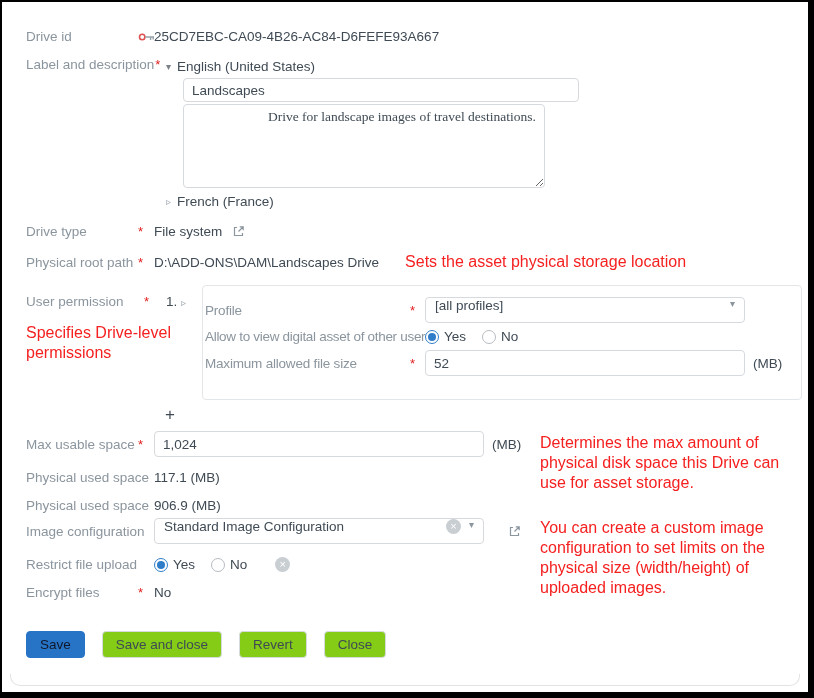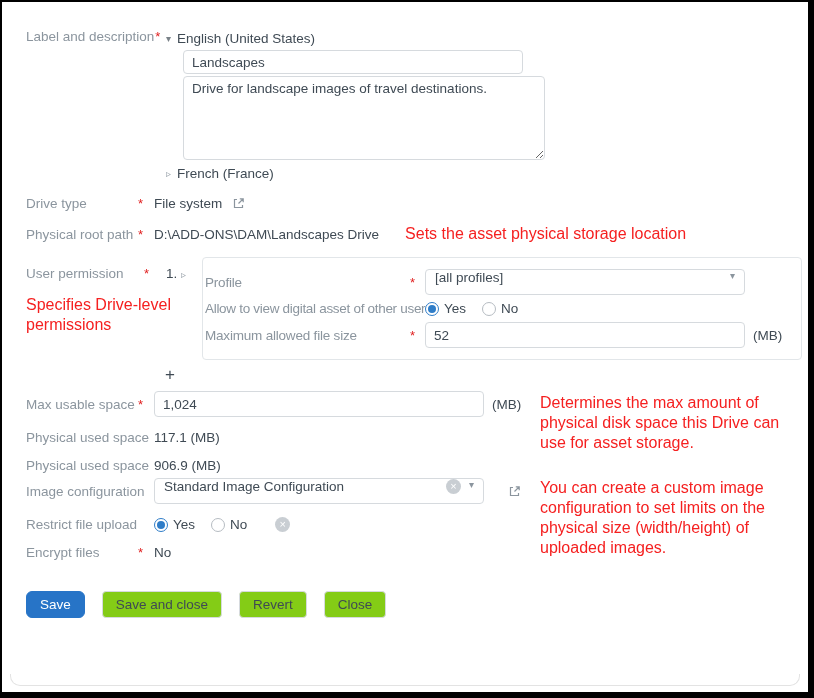--- a/index.html
+++ b/index.html
@@ -61,6 +61,16 @@
 <div class="frame">
   <div class="content">
 
+    <div class="row">
+      <span class="lbl">Drive id</span>
+      <span class="req">
+        <svg class="ic" width="18" height="14" viewBox="0 0 18 14">
+          <circle cx="4.2" cy="7" r="2.7" fill="none" stroke="#e05252" stroke-width="1.6"></circle>
+          <path d="M7.2 7 H16 M12.6 7 v3 M15.2 7 v2.4" fill="none" stroke="#98a1a9" stroke-width="1.4"></path>
+        </svg>
+      </span>
+      <span class="val">25CD7EBC-CA09-4B26-AC84-D6FEFE93A667</span>
+    </div>
 
     <div class="row top">
       <span class="lbl"><span>Label and description</span><span class="star">*</span></span>

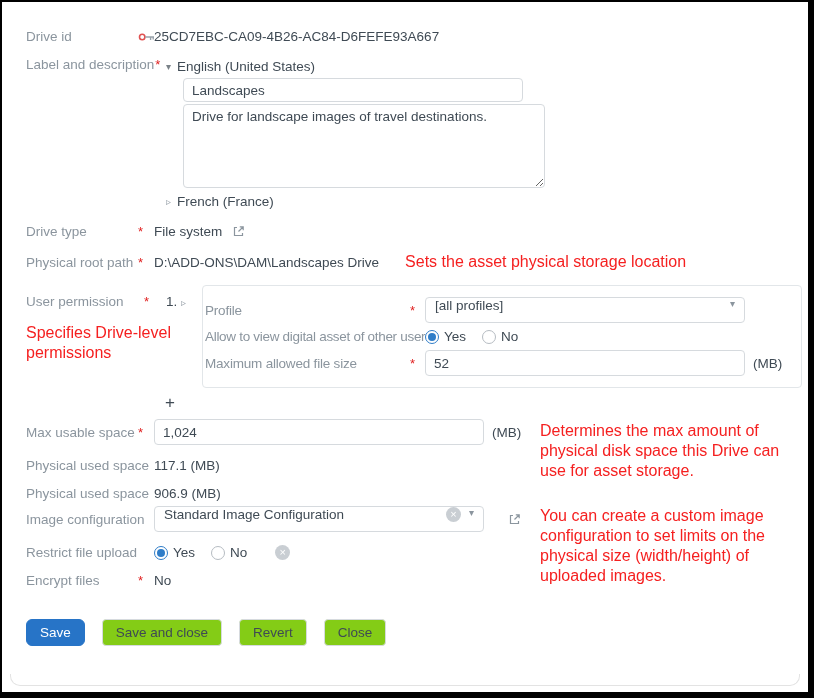--- a/index.html
+++ b/index.html
@@ -22,7 +22,7 @@
   .tri-down { color:#7a8288; font-size:10px; margin-right:6px; cursor:pointer; }
   .tri-right { color:#9aa3ab; font-size:10px; margin-right:6px; cursor:pointer; }
   .lang-fields { margin-left:17px; margin-top:2px; display:flex; flex-direction:column; }
-  .lang-fields .txt-input { width:340px; }
+  .lang-fields .txt-input { width:396px; }
   .french { margin-top:4px; }
   .extlink { margin-left:10px; cursor:pointer; display:inline-flex; }
   .annotation { color:#f52020; font-size:16px; line-height:20px; }

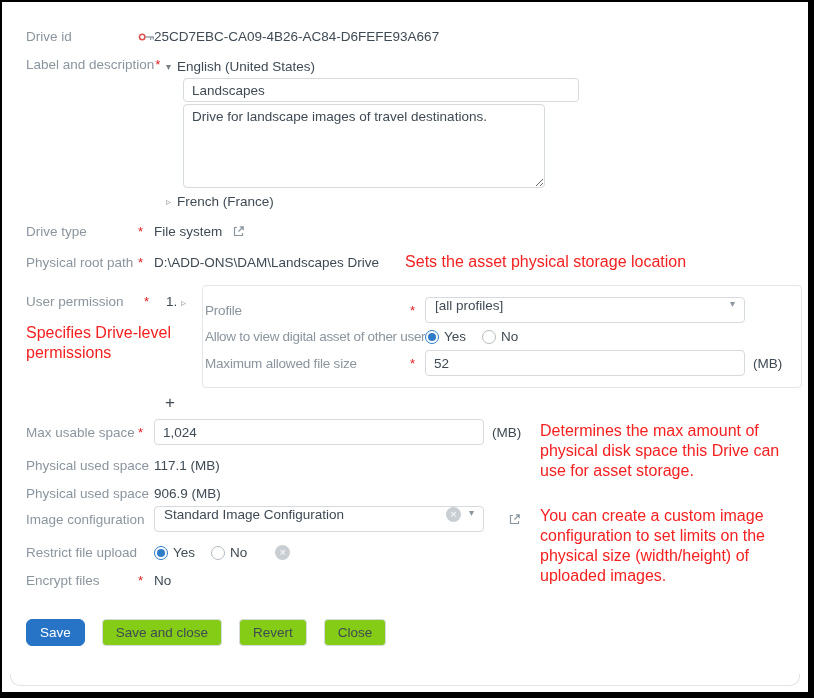--- a/index.html
+++ b/index.html
@@ -17,7 +17,7 @@
                font-family:"Liberation Sans", sans-serif; font-size:13.5px; color:#3f4a54; outline:none; }
   .big-input { height:26px; width:330px; }
   textarea.desc { width:362px; height:84px; border:1px solid #d6dade; border-radius:4px; padding:4px 8px;
-               font-family:Liberation Sans, sans-serif; font-size:13.5px; color:#3f4a54; outline:none; margin-top:2px; }
+               font-family:Liberation Serif, serif; font-size:13.5px; color:#3f4a54; outline:none; margin-top:2px;text-align:right; }
   .lang-header { display:flex; align-items:center; height:19px; color:#3f4a54; }
   .tri-down { color:#7a8288; font-size:10px; margin-right:6px; cursor:pointer; }
   .tri-right { color:#9aa3ab; font-size:10px; margin-right:6px; cursor:pointer; }

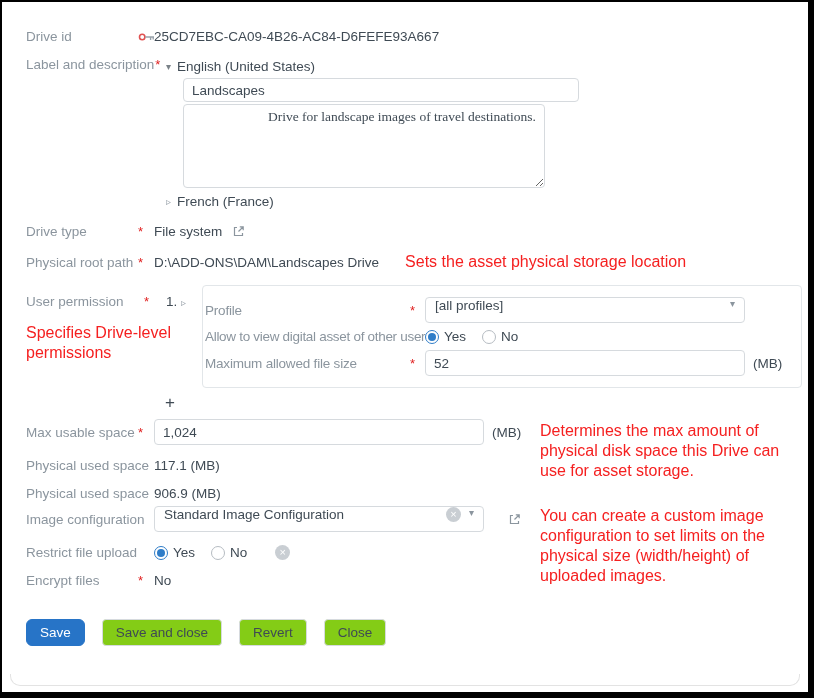--- a/index.html
+++ b/index.html
@@ -30,7 +30,7 @@
   .perm-index { padding-top:9px; width:36px; flex:none; color:#3f4a54; }
   .perm-panel { border:1px solid #e2e6e9; border-radius:4px; width:600px; padding:11px 6px 11px 2px; background:#fff; }
   .prow { display:flex; align-items:center; margin-bottom:6px; }
-  .prow:last-child { margin-bottom:0; }
+  .prow:last-child { margin-bottom:12px; }
   .plbl { width:205px; flex:none; color:#8b959e; white-space:nowrap; letter-spacing:-0.2px; }
   .plbl-wide { width:220px; flex:none; color:#8b959e; white-space:nowrap; letter-spacing:-0.3px; }
   .preq { width:15px; flex:none; color:#e02020; font-size:13px; }

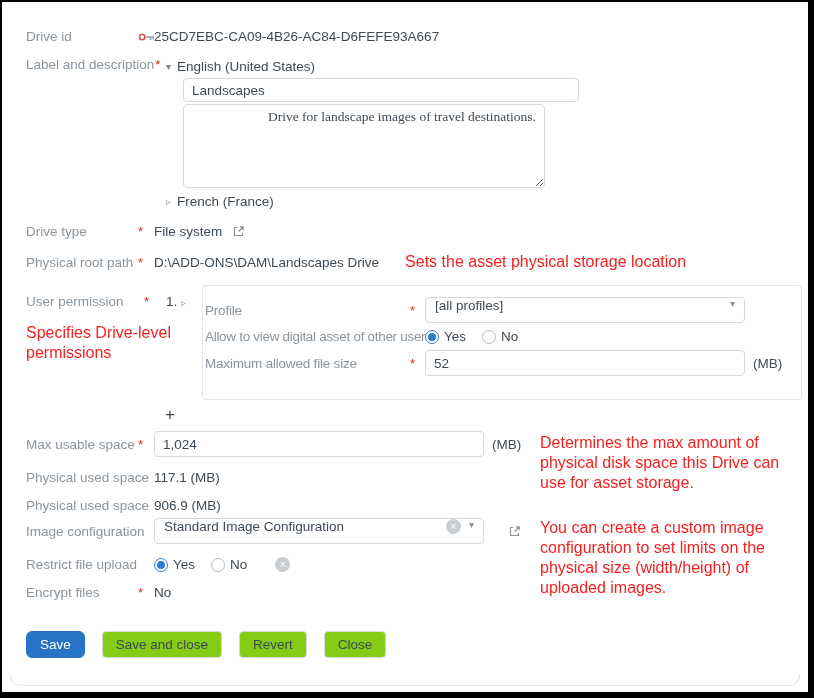--- a/index.html
+++ b/index.html
@@ -50,7 +50,7 @@
   .footer { display:flex; gap:17px; margin-top:31px; }
   .btn { border:1px solid #d6dade; background:#84cc16; color:#3f4a54; border-radius:4px; padding:5px 13px;
          font-family:"Liberation Sans", sans-serif; font-size:13.5px; cursor:pointer; }
-  .btn-primary { background:#2774c7; border-color:#2774c7; color:#ffffff;border-radius:6px; }
+  .btn-primary { background:#2774c7; border-color:#2774c7; color:#0f172a; }
   .panel-bottom-edge { position:absolute; left:8px; right:8px; bottom:6px; height:12px;
          border:1px solid #e3e3e3; border-top:none; border-radius:0 0 10px 10px; }
   svg.ic { display:block; }

